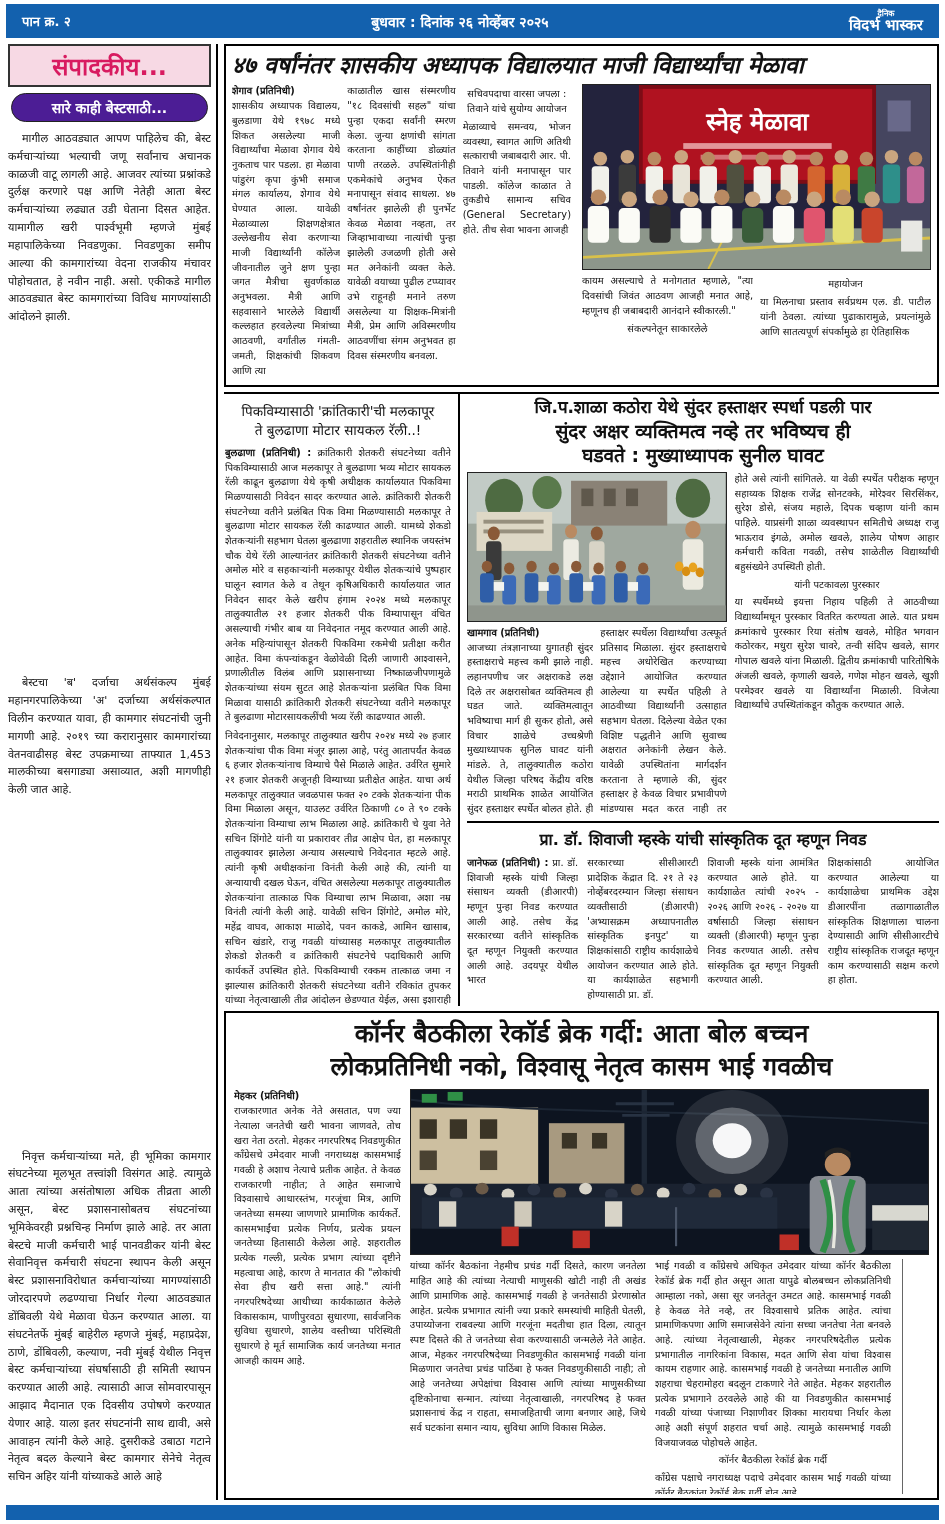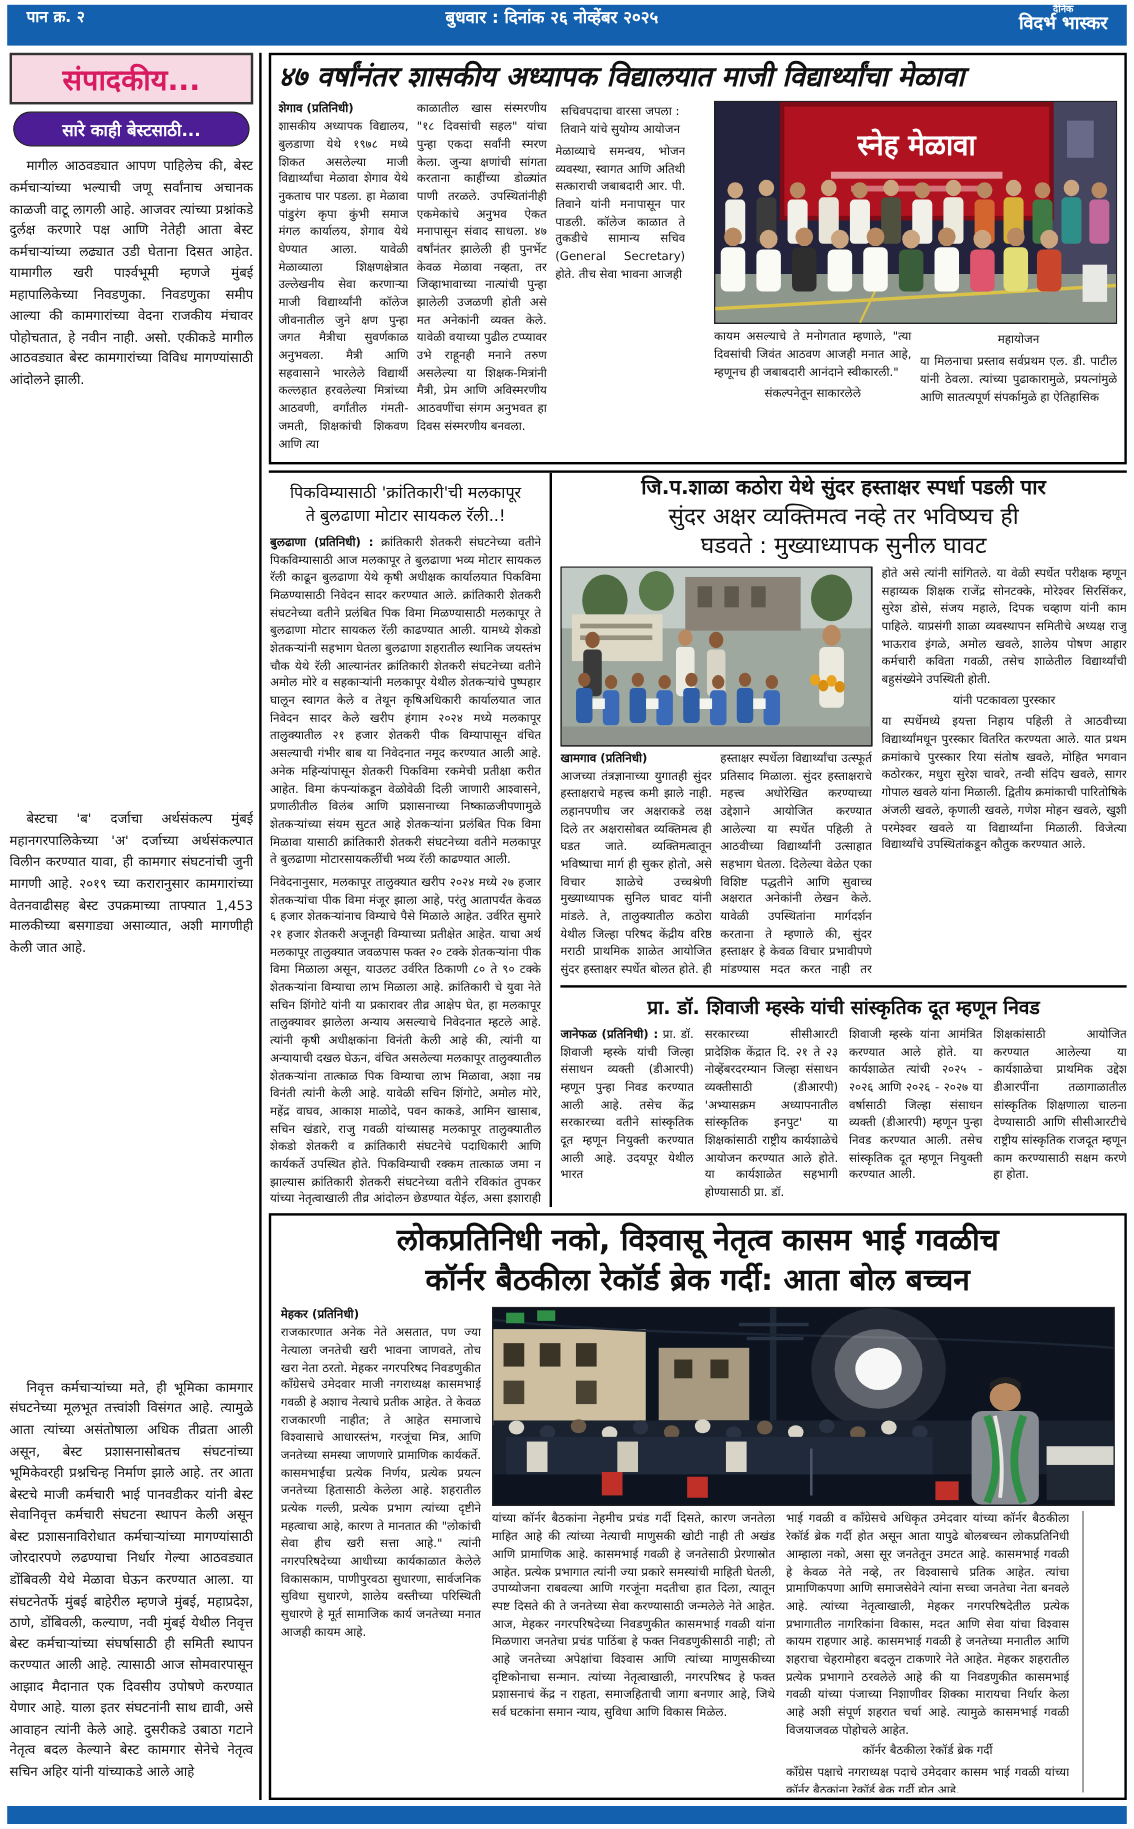--- a/index.html
+++ b/index.html
@@ -7,7 +7,7 @@
         font-family:"DejaVu Sans",sans-serif;color:#111;overflow:hidden;}
   
   .topbar{position:absolute;top:4px;left:6px;right:6px;height:34px;background:#1361ae;
-          color:#fff;display:flex;align-items:flex-start;justify-content:space-between;padding:0 16px;box-sizing:border-box;}
+          color:#fff;display:flex;align-items:center;justify-content:space-between;padding:0 16px;box-sizing:border-box;}
   .topbar .pageno{font-size:13px;font-weight:bold;}
   .topbar .date{font-size:14px;font-weight:bold;}
   .masthead{text-align:center;line-height:1;}

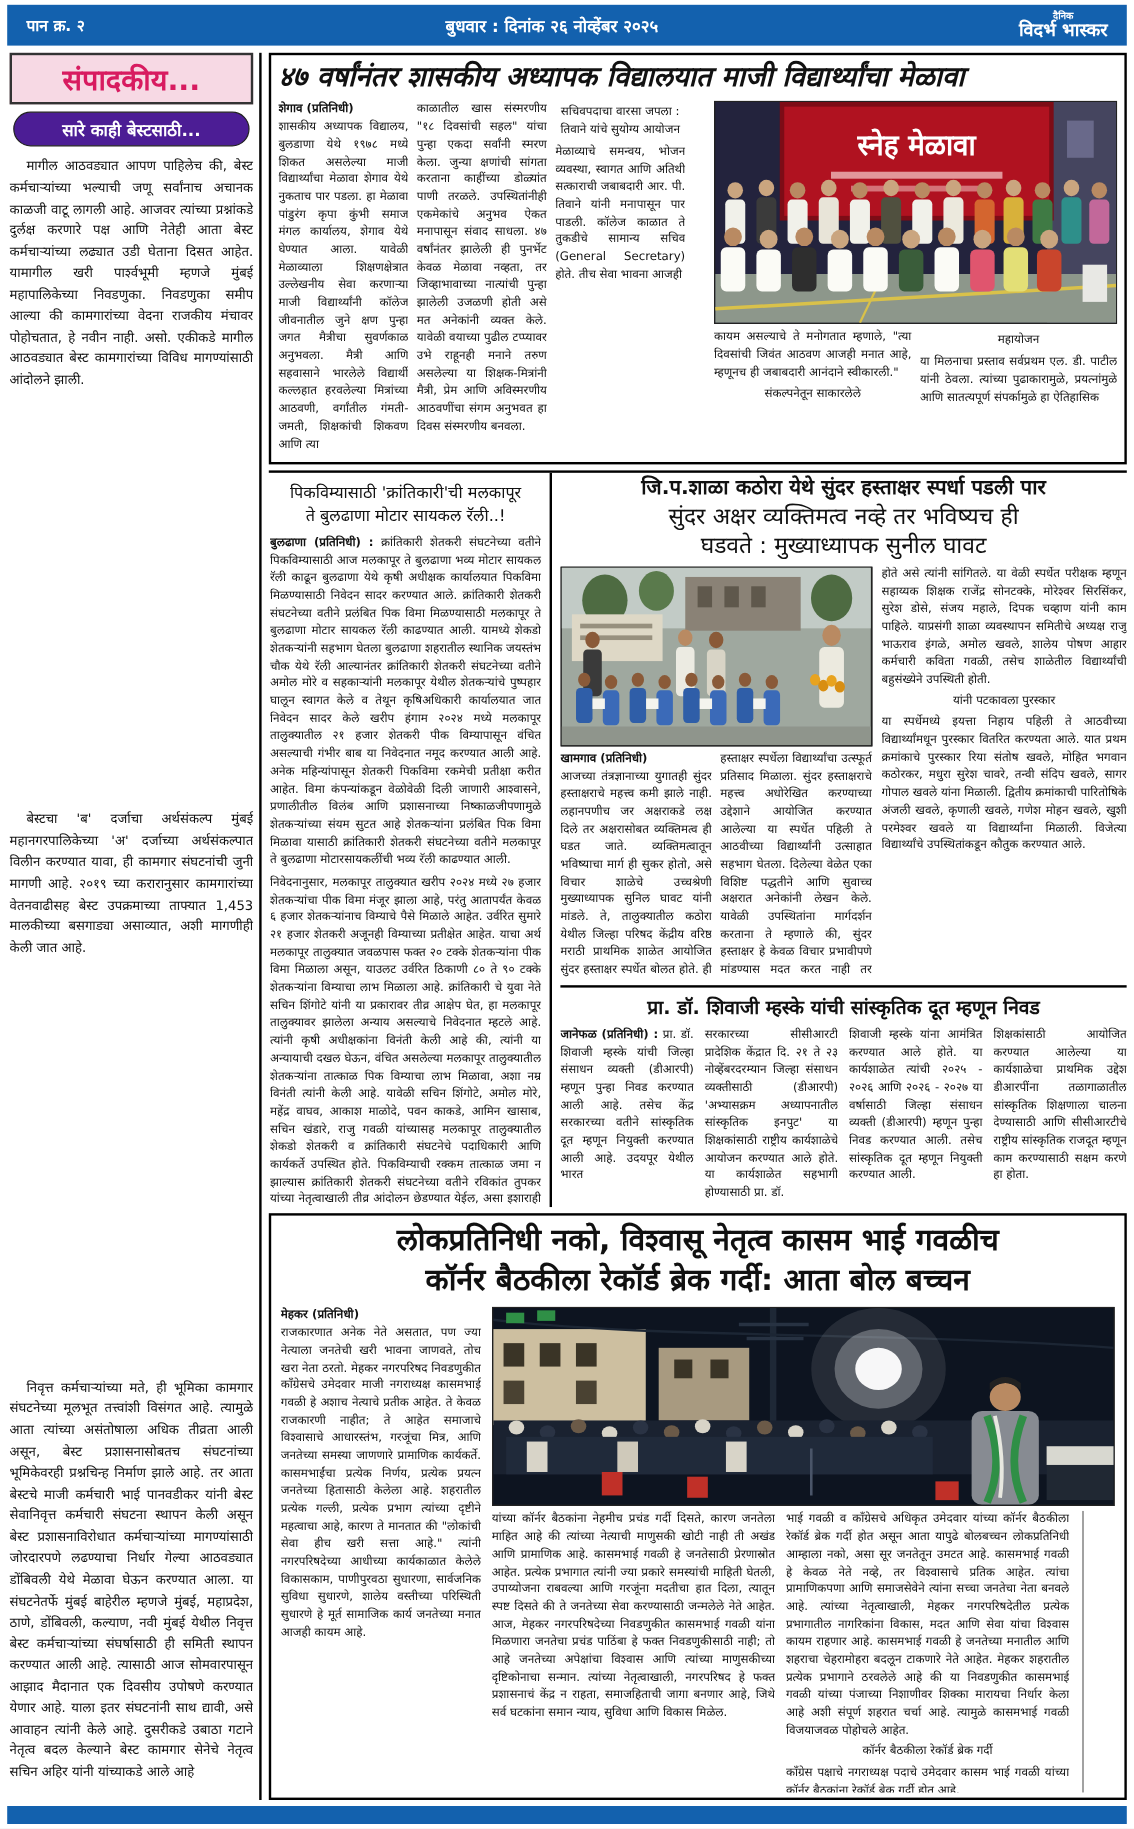--- a/index.html
+++ b/index.html
@@ -34,7 +34,7 @@
   
   .melava{border:2px solid #000;padding:3px 6px;box-sizing:border-box;}
   .melava .hl{font-size:23px;font-weight:bold;text-align:left;line-height:1.15;margin:3px 0 6px 0;font-style:italic;}
-  .melava-body{height:298px;display:flex;gap:24px;overflow:hidden;}
+  .melava-body{height:298px;display:flex;gap:11px;overflow:hidden;}
   .melava-left{flex:0 0 48.5%;display:flex;gap:7px;min-width:0;}
   .melava-left .col{flex:1;overflow:hidden;}
   .melava-right{flex:1;display:flex;flex-direction:column;gap:4px;min-width:0;}

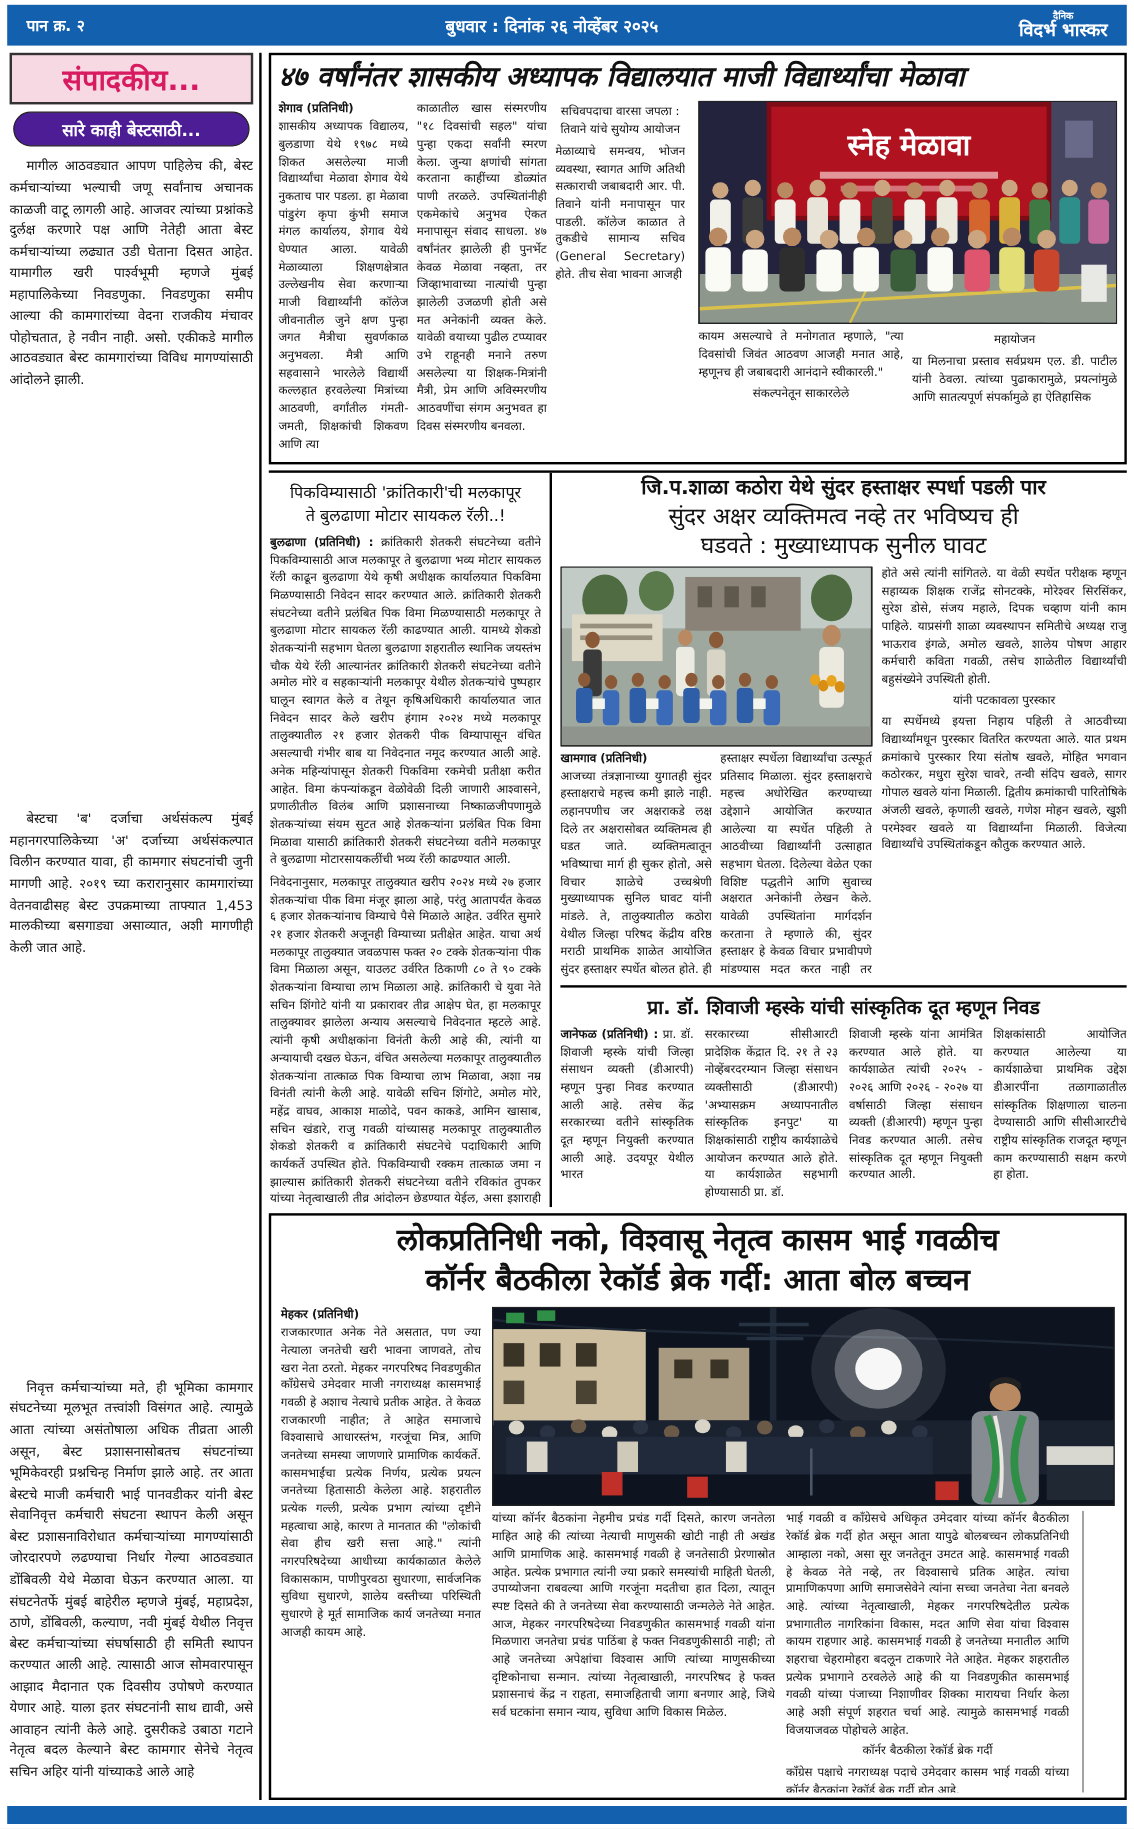--- a/index.html
+++ b/index.html
@@ -48,7 +48,7 @@
   .rally .body-txt{overflow:hidden;}
   .rightzone{flex:1;padding:2px 0 0 7px;display:flex;flex-direction:column;min-width:0;}
   .hast .hl1{font-size:17px;font-weight:bold;text-align:center;line-height:1.3;}
-  .hast .hl2{font-size:19px;font-weight:normal;text-align:center;line-height:1.3;}
+  .hast .hl2{font-size:19px;font-weight:bold;text-align:center;line-height:1.3;}
   .hast-body{display:flex;gap:8px;height:344px;overflow:hidden;margin-top:4px;}
   .hast-stack{flex:0 0 55%;display:flex;flex-direction:column;gap:4px;min-width:0;}
   .hast-stack .photo{height:150px;flex:none;}

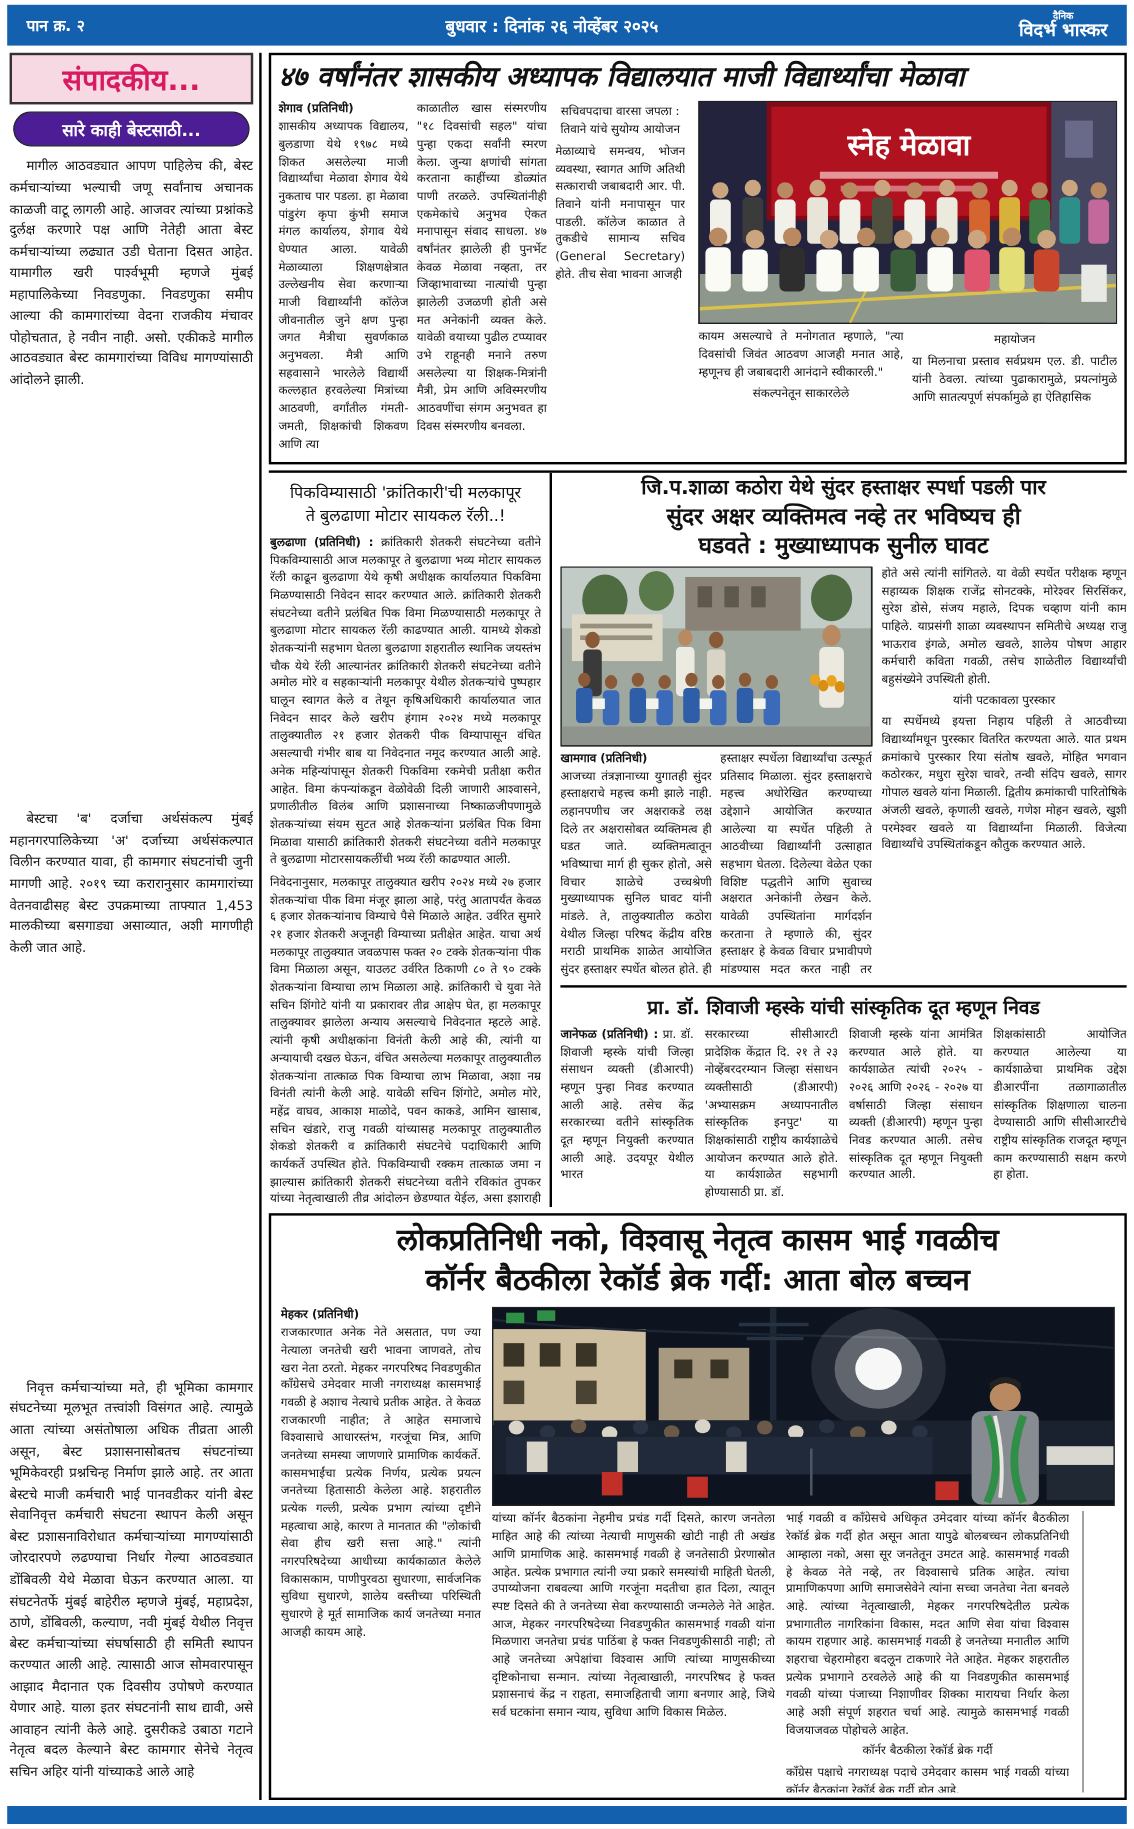--- a/index.html
+++ b/index.html
@@ -313,8 +313,8 @@
       </div>
 
       <article class="gawali">
+        <div class="hl">कॉर्नर बैठकीला रेकॉर्ड ब्रेक गर्दी: आता बोल बच्चन</div>
         <div class="hl">लोकप्रतिनिधी नको, विश्वासू नेतृत्व कासम भाई गवळीच</div>
-        <div class="hl">कॉर्नर बैठकीला रेकॉर्ड ब्रेक गर्दी: आता बोल बच्चन</div>
         <div class="gawali-body body-txt">
           <div class="gawali-col1">
             <b class="byl">मेहकर (प्रतिनिधी)</b>

